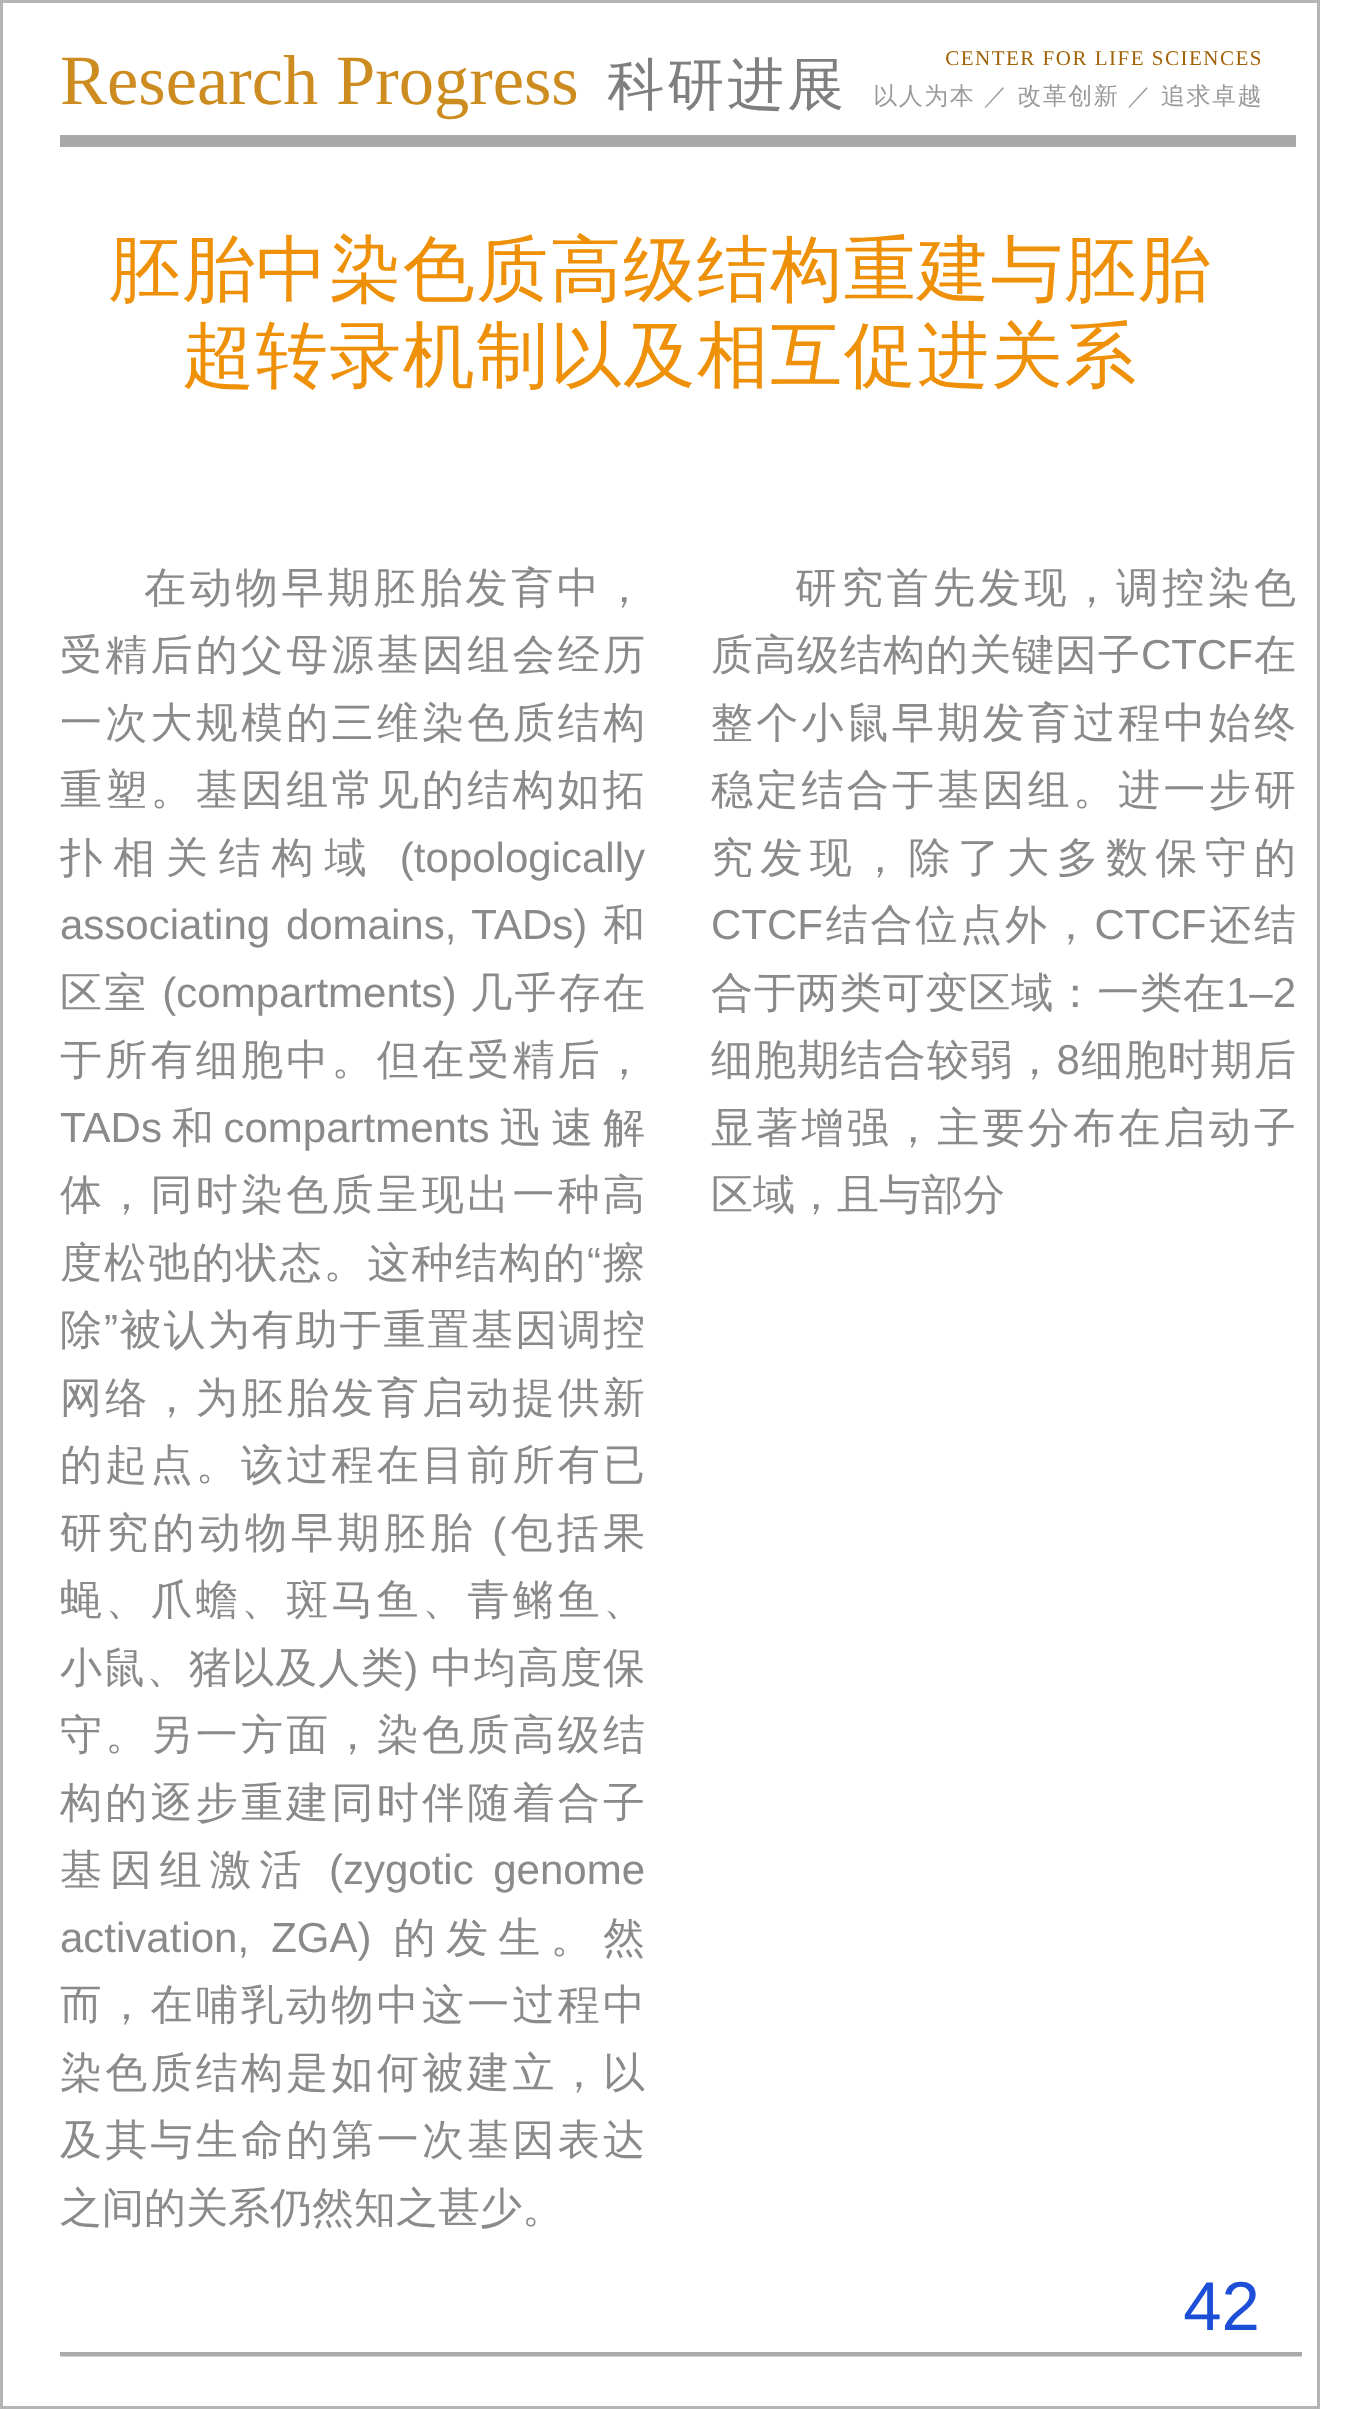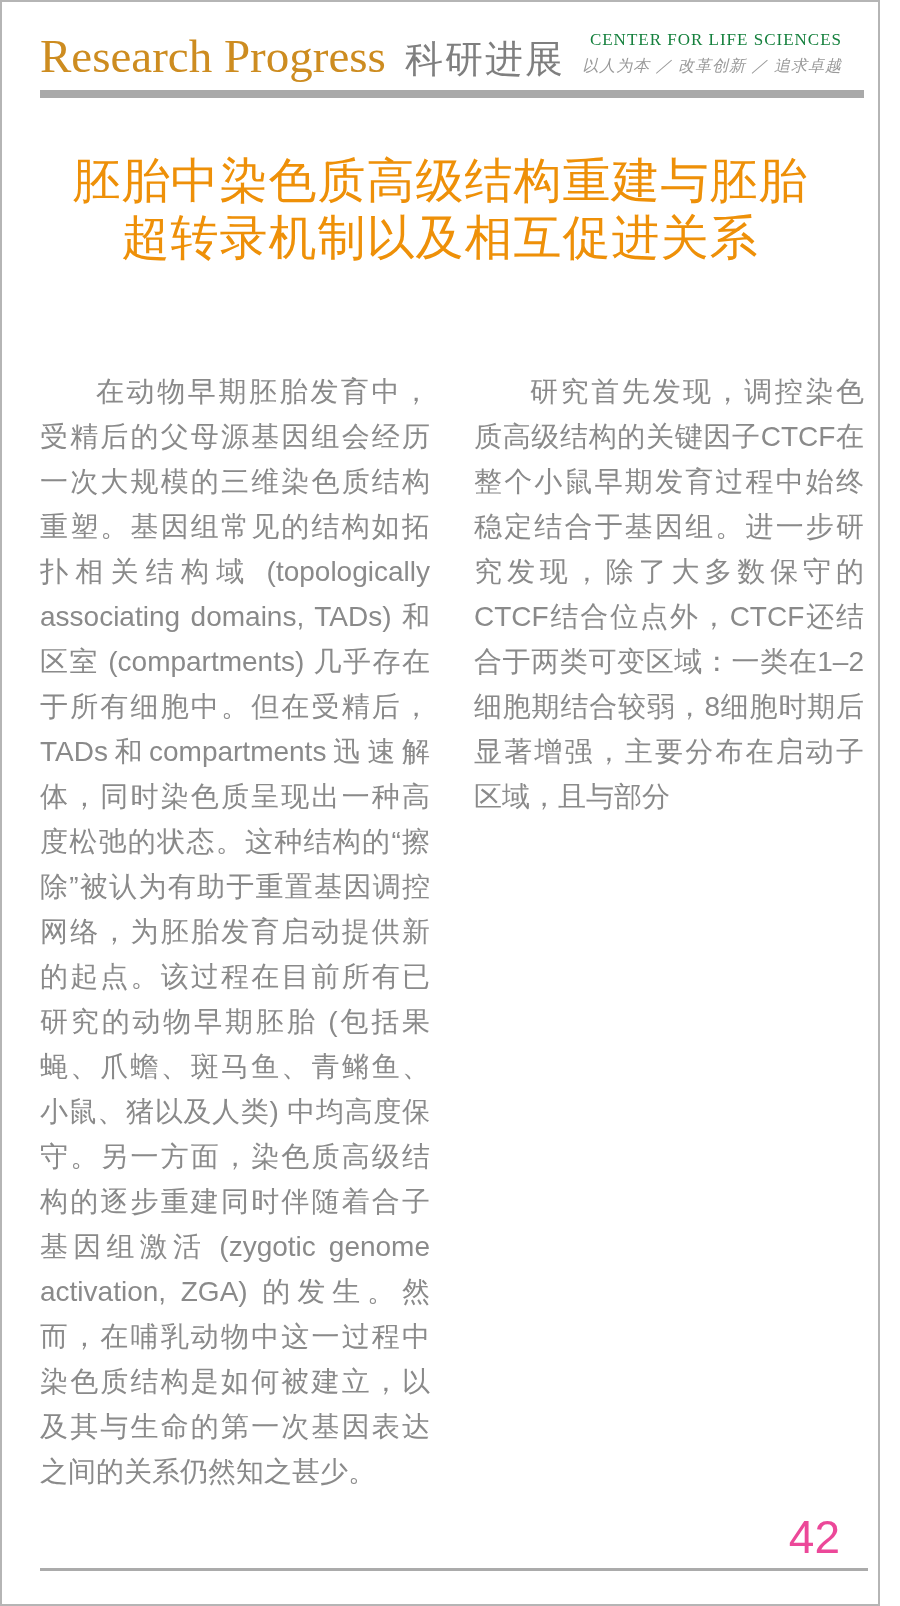--- a/index.html
+++ b/index.html
@@ -41,8 +41,8 @@
   .header-right { text-align: right; padding-bottom: 4px; }
   .org-name {
     font-family: "Liberation Serif", serif;
-    font-size: 17px;
-    color: #15803d;
+    font-size: 14px;
+    color: #a16207;
     letter-spacing: 1px;
     white-space: nowrap;
   }

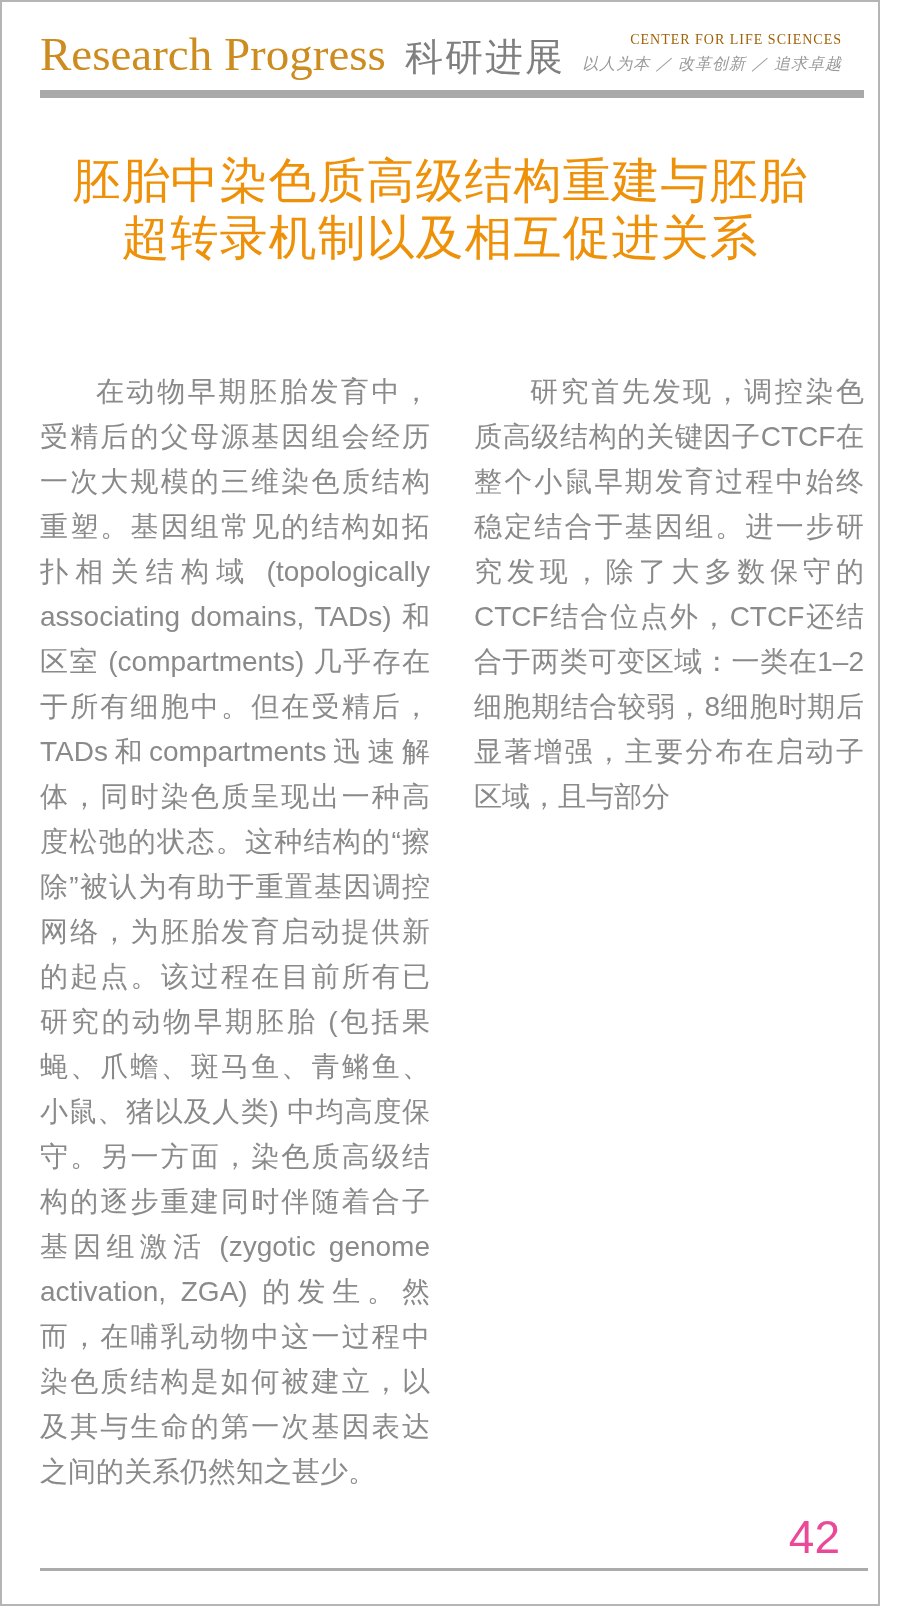--- a/index.html
+++ b/index.html
@@ -48,7 +48,6 @@
   }
   .org-motto {
     font-size: 16px;
-    font-style: italic;
     color: #9a9a9a;
     margin-top: 6px;
     letter-spacing: 1px;

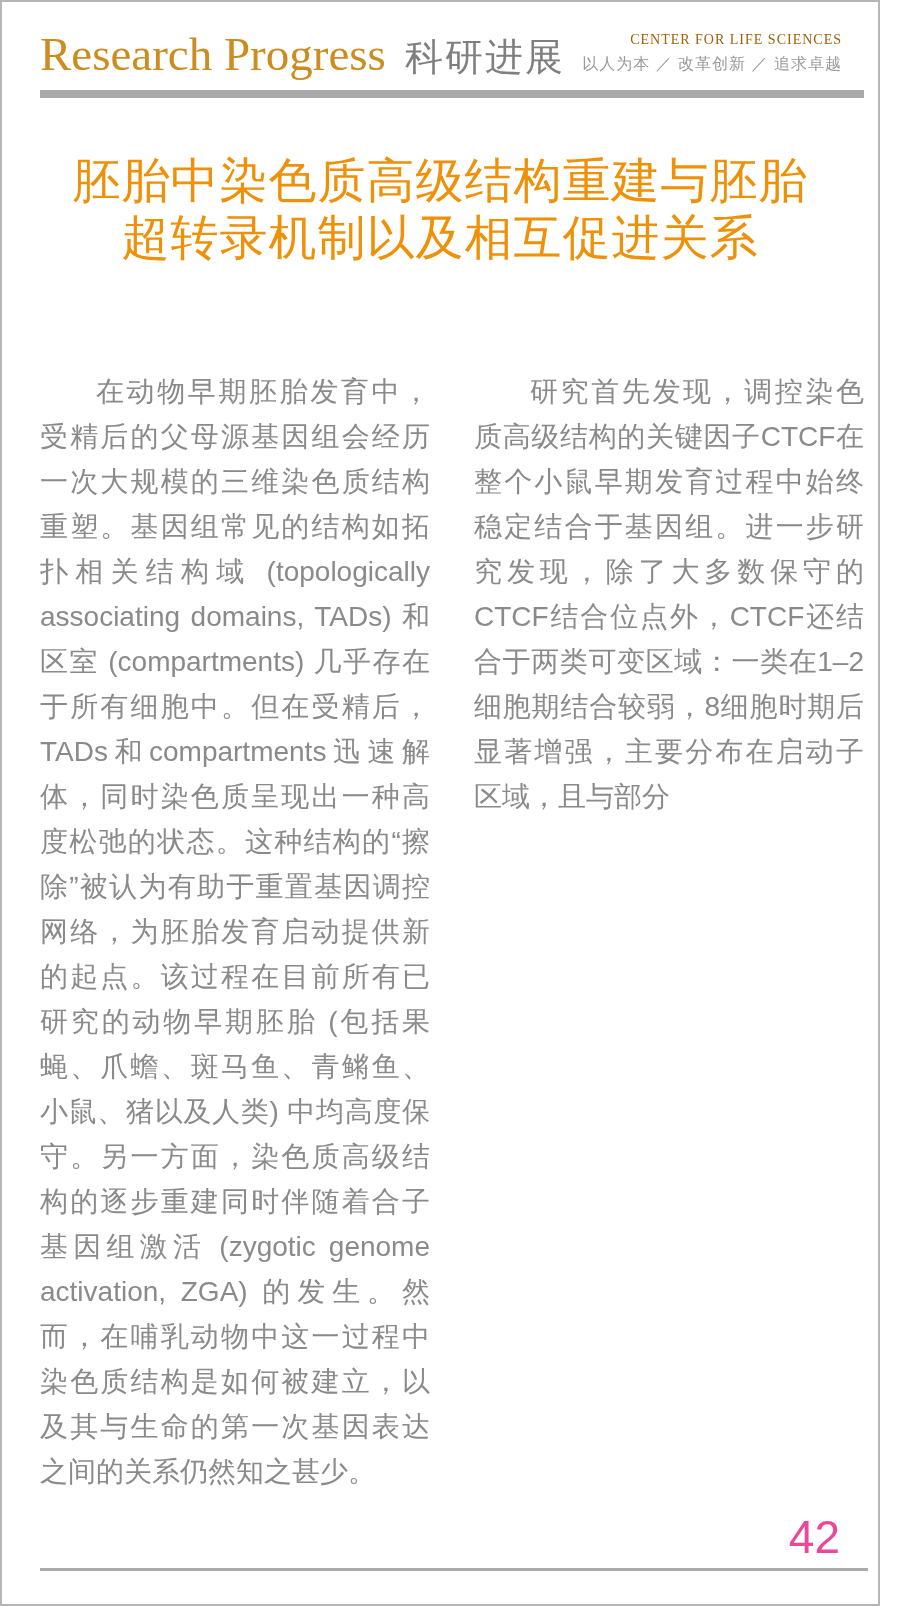--- a/index.html
+++ b/index.html
@@ -100,7 +100,7 @@
     top: 1512px; right: 38px;
     font-size: 46px;
     font-weight: 300;
-    color: #ec4899;
+    color: #1d4ed8;
     line-height: 1;
   }
   .footer-line {

